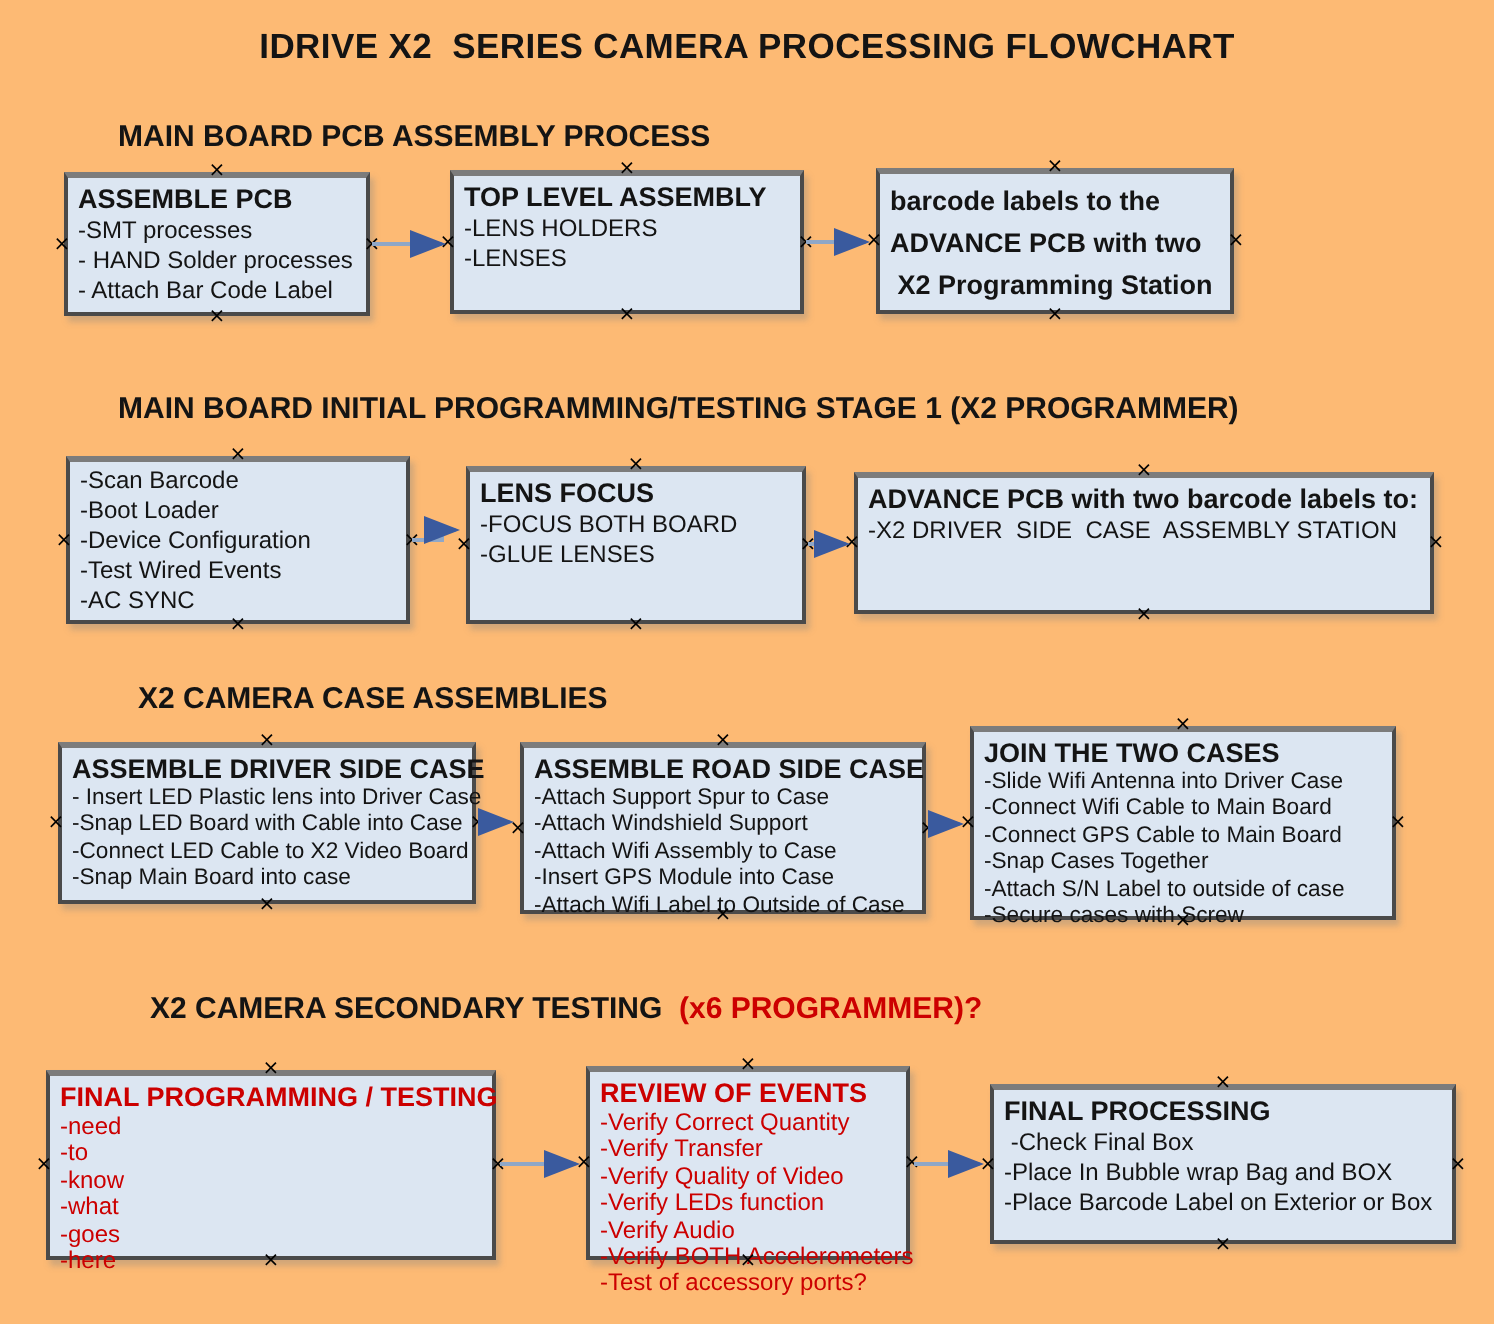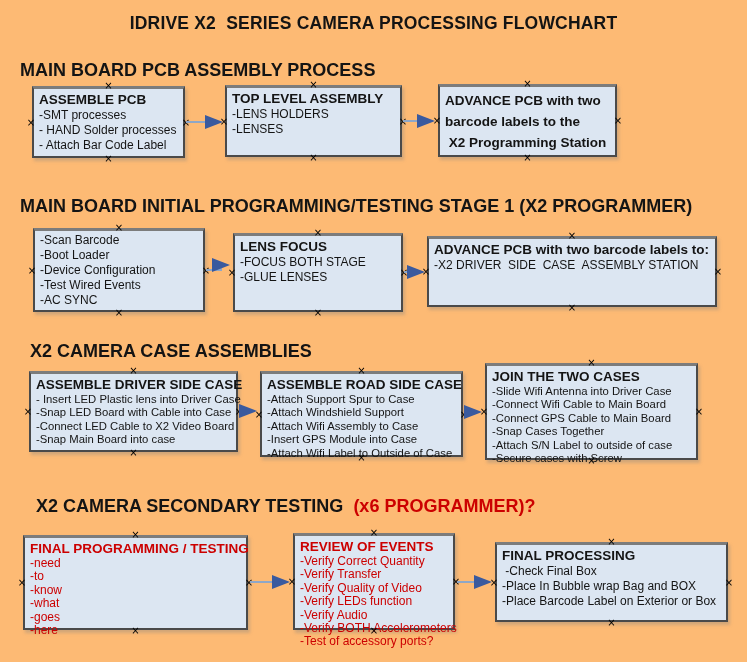--- a/index.html
+++ b/index.html
@@ -12,7 +12,7 @@
     position:absolute;top:13px;left:0;width:747px;text-align:center;
     font-size:17.5px;font-weight:bold;white-space:pre;letter-spacing:.2px;
   }
-  .sec{position:absolute;font-size:18px;font-weight:bold;white-space:pre;}
+  .sec{position:absolute;font-size:15px;font-weight:bold;white-space:pre;margin-left:39px;}
   .sec .red-part{color:var(--red);}
   .pbox{
     position:absolute;box-sizing:border-box;

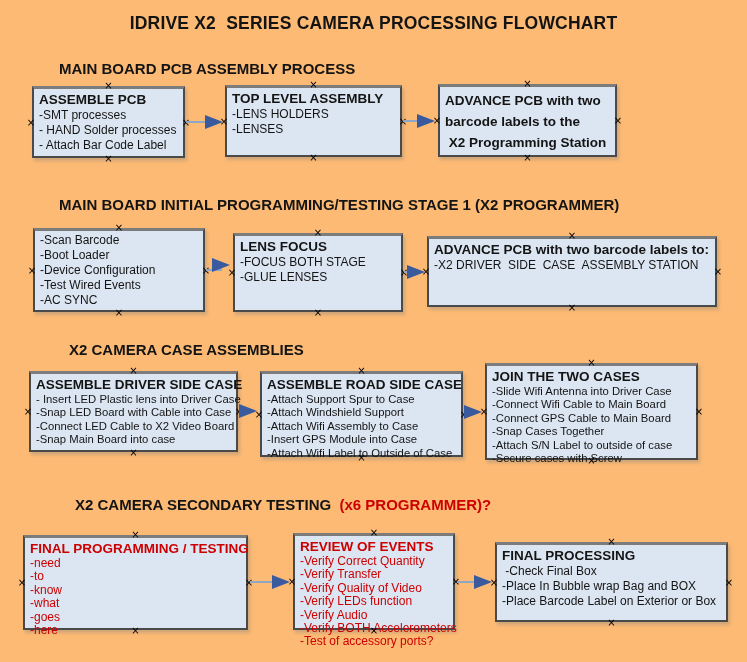--- a/index.html
+++ b/index.html
@@ -76,8 +76,8 @@
     </div>
   <div class="pbox" style="left:438px;top:84px;width:179px;height:73px;">
     <div>
+        <div class="bb">barcode labels to the</div>
         <div class="bb">ADVANCE PCB with two</div>
-        <div class="bb">barcode labels to the</div>
         <div class="bb"> X2 Programming Station</div>
       </div>
   <span class="h h-t">×</span>

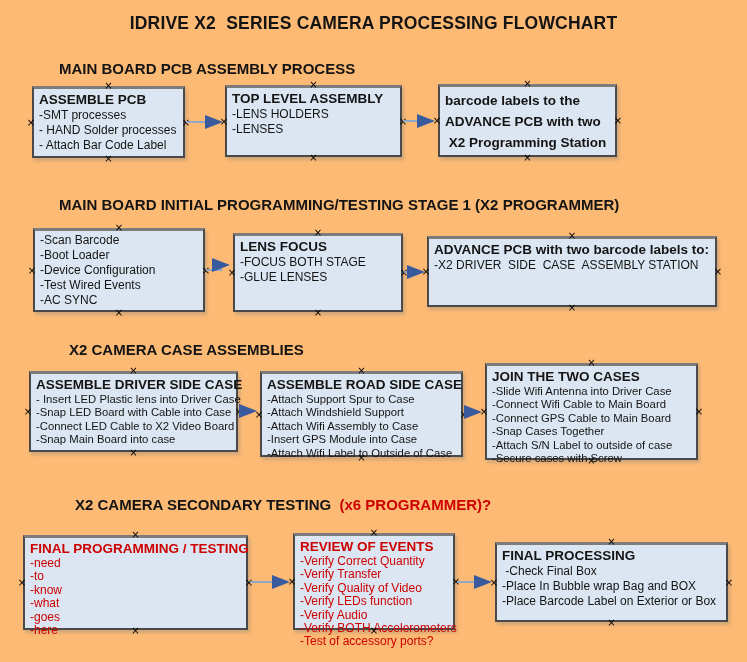--- a/index.html
+++ b/index.html
@@ -102,7 +102,7 @@
   <div class="pbox" style="left:233px;top:233px;width:170px;height:79px;">
     <div class="bt">LENS FOCUS</div>
     <div>
-        <div class="bi">-FOCUS BOTH STAGE</div>
+        <div class="bi">-FOCUS BOTH BOARD</div>
         <div class="bi">-GLUE LENSES</div>
       </div>
   <span class="h h-t">×</span>

